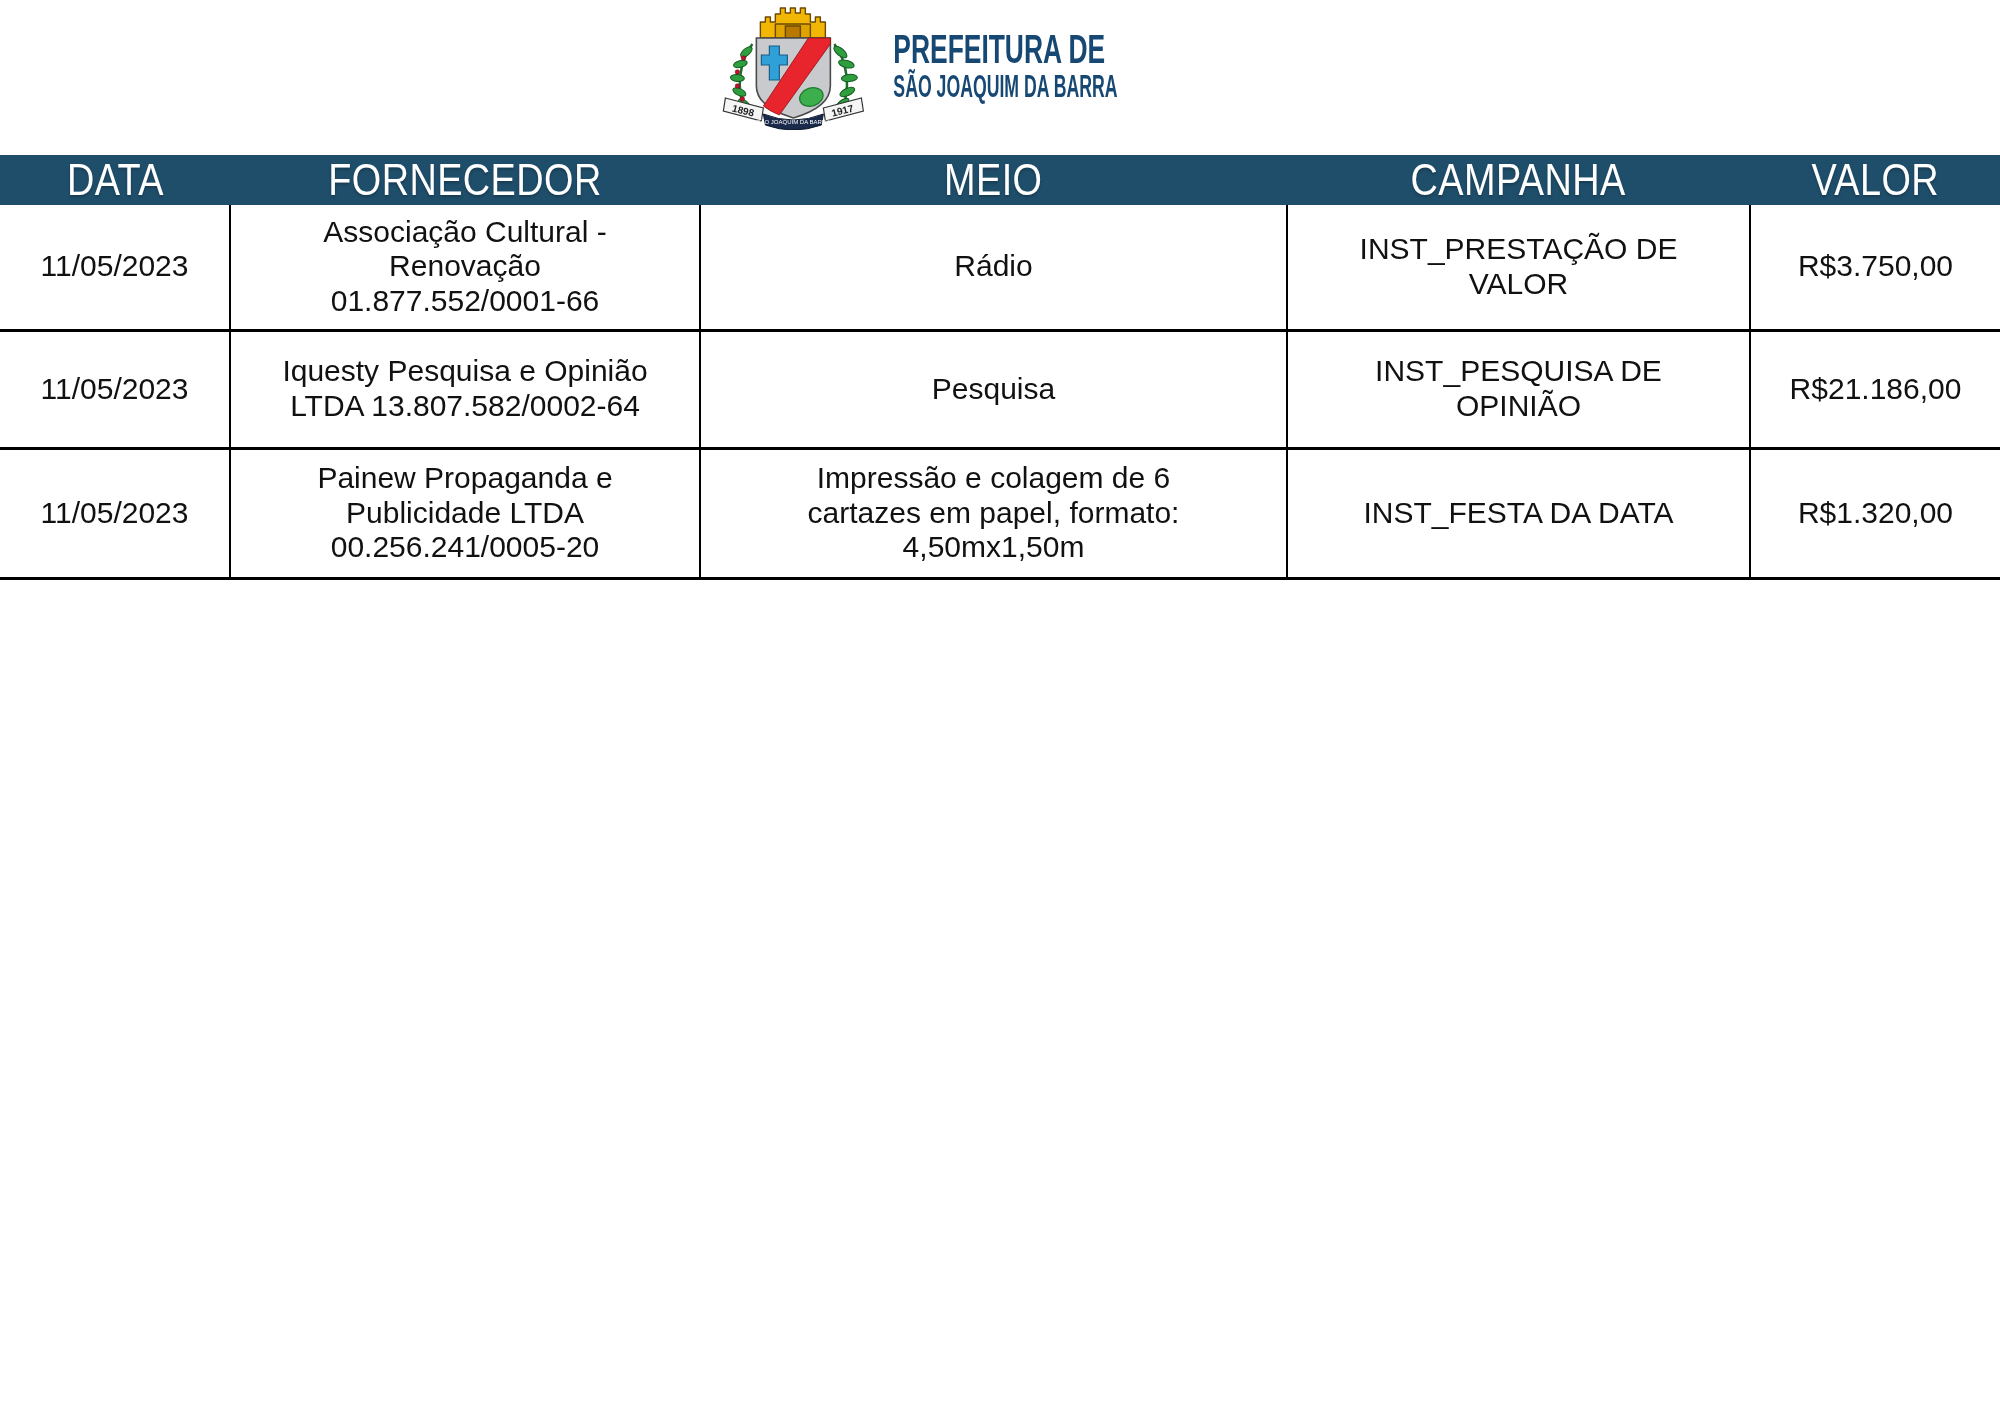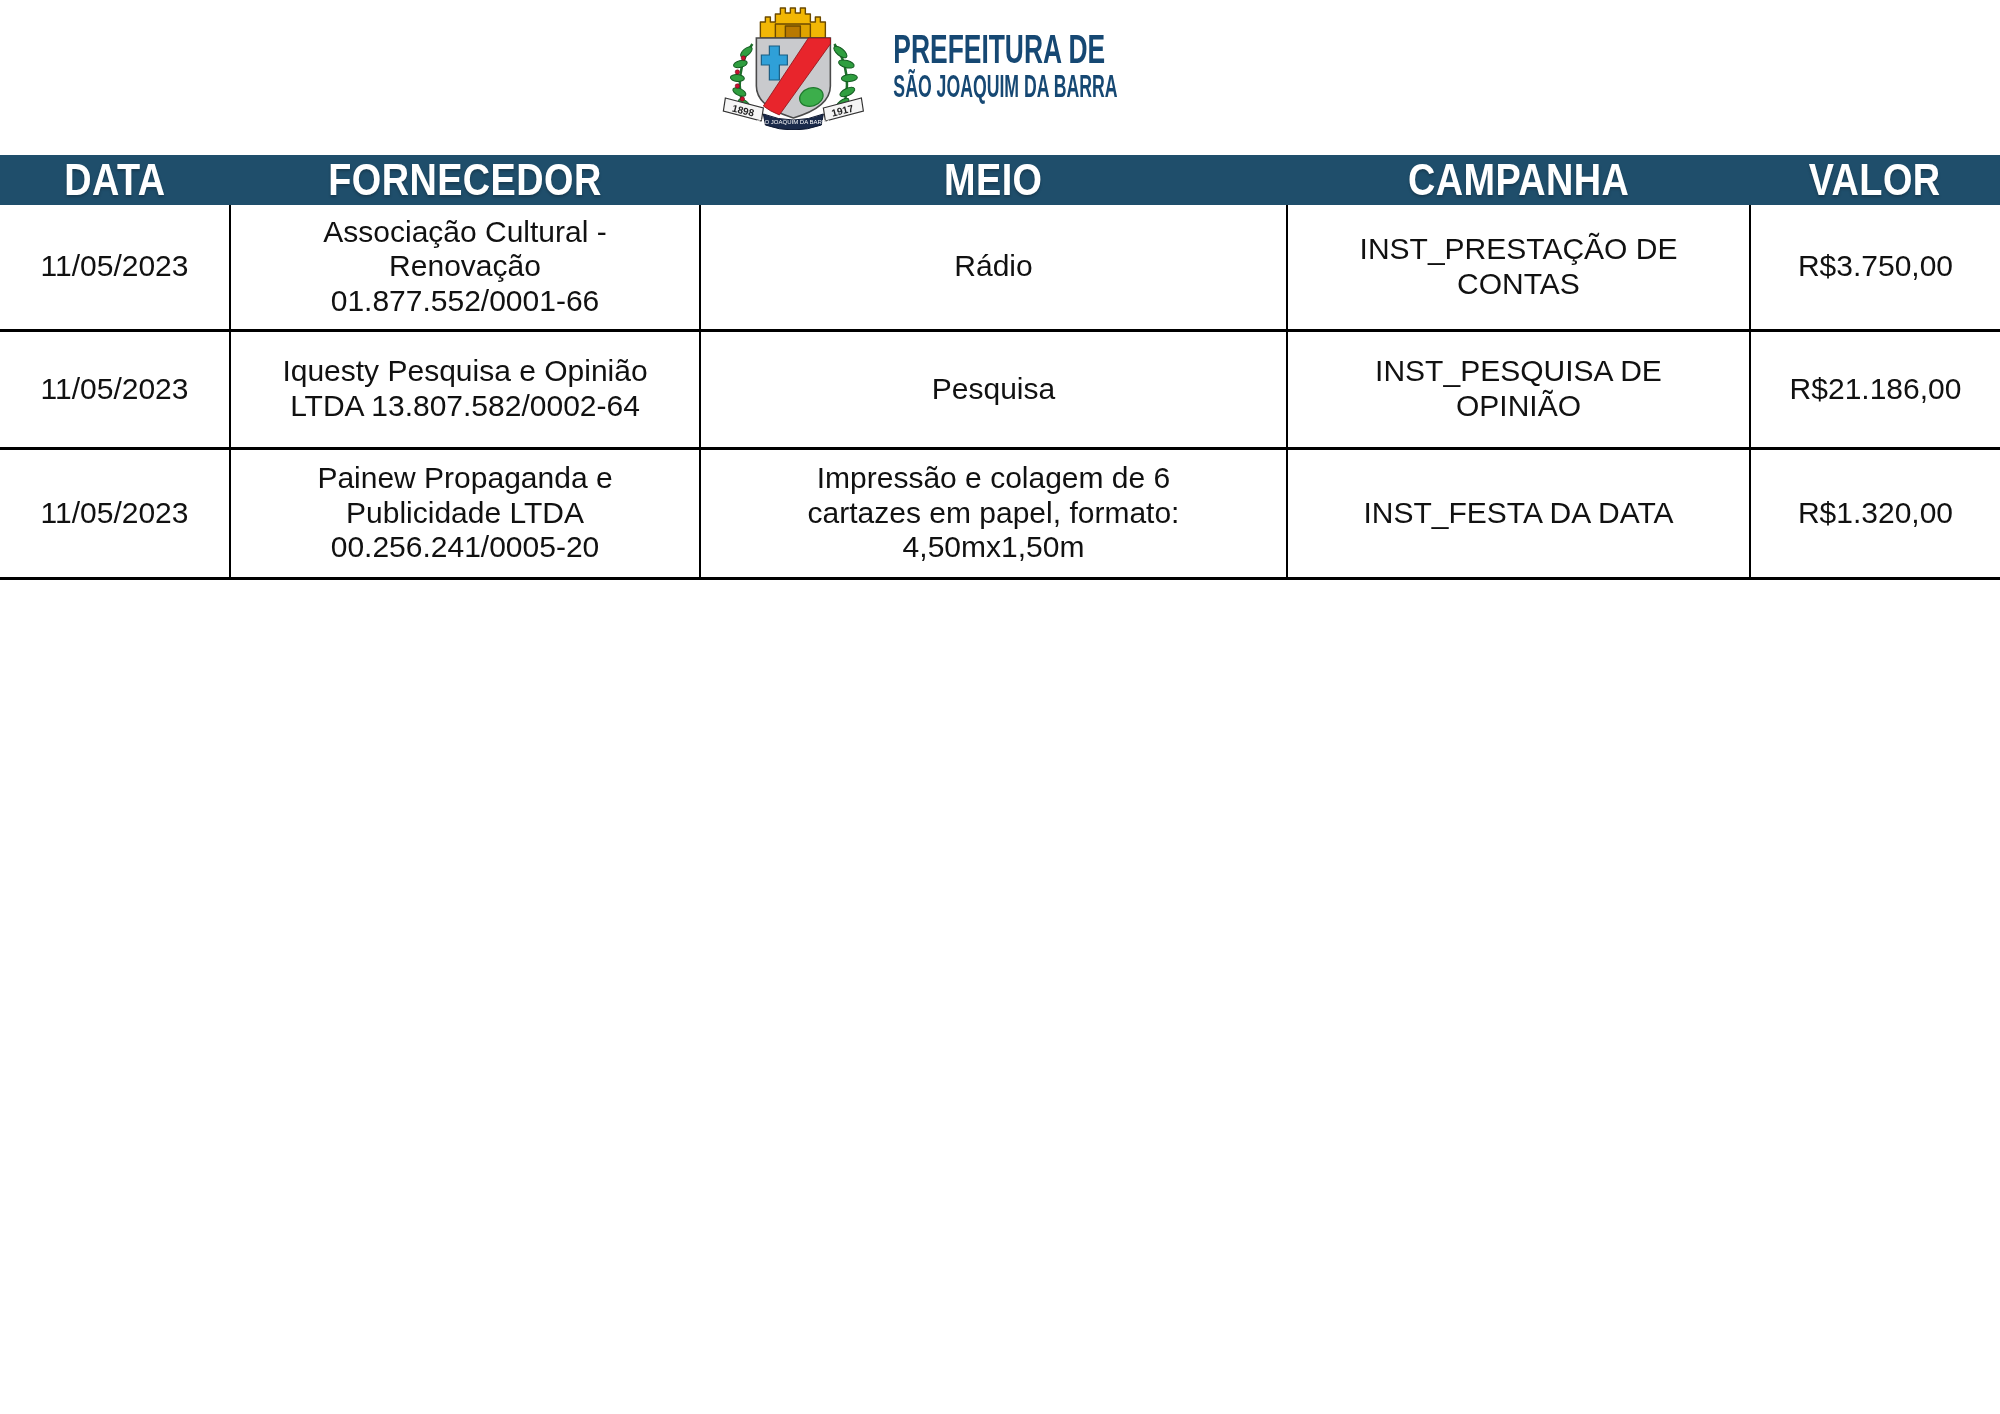--- a/index.html
+++ b/index.html
@@ -66,7 +66,7 @@
     color: #ffffff;
     height: 50px;
     padding: 0;
-    font-weight: 700;
+    font-weight: 400;
     vertical-align: middle;
     text-align: center;
   }

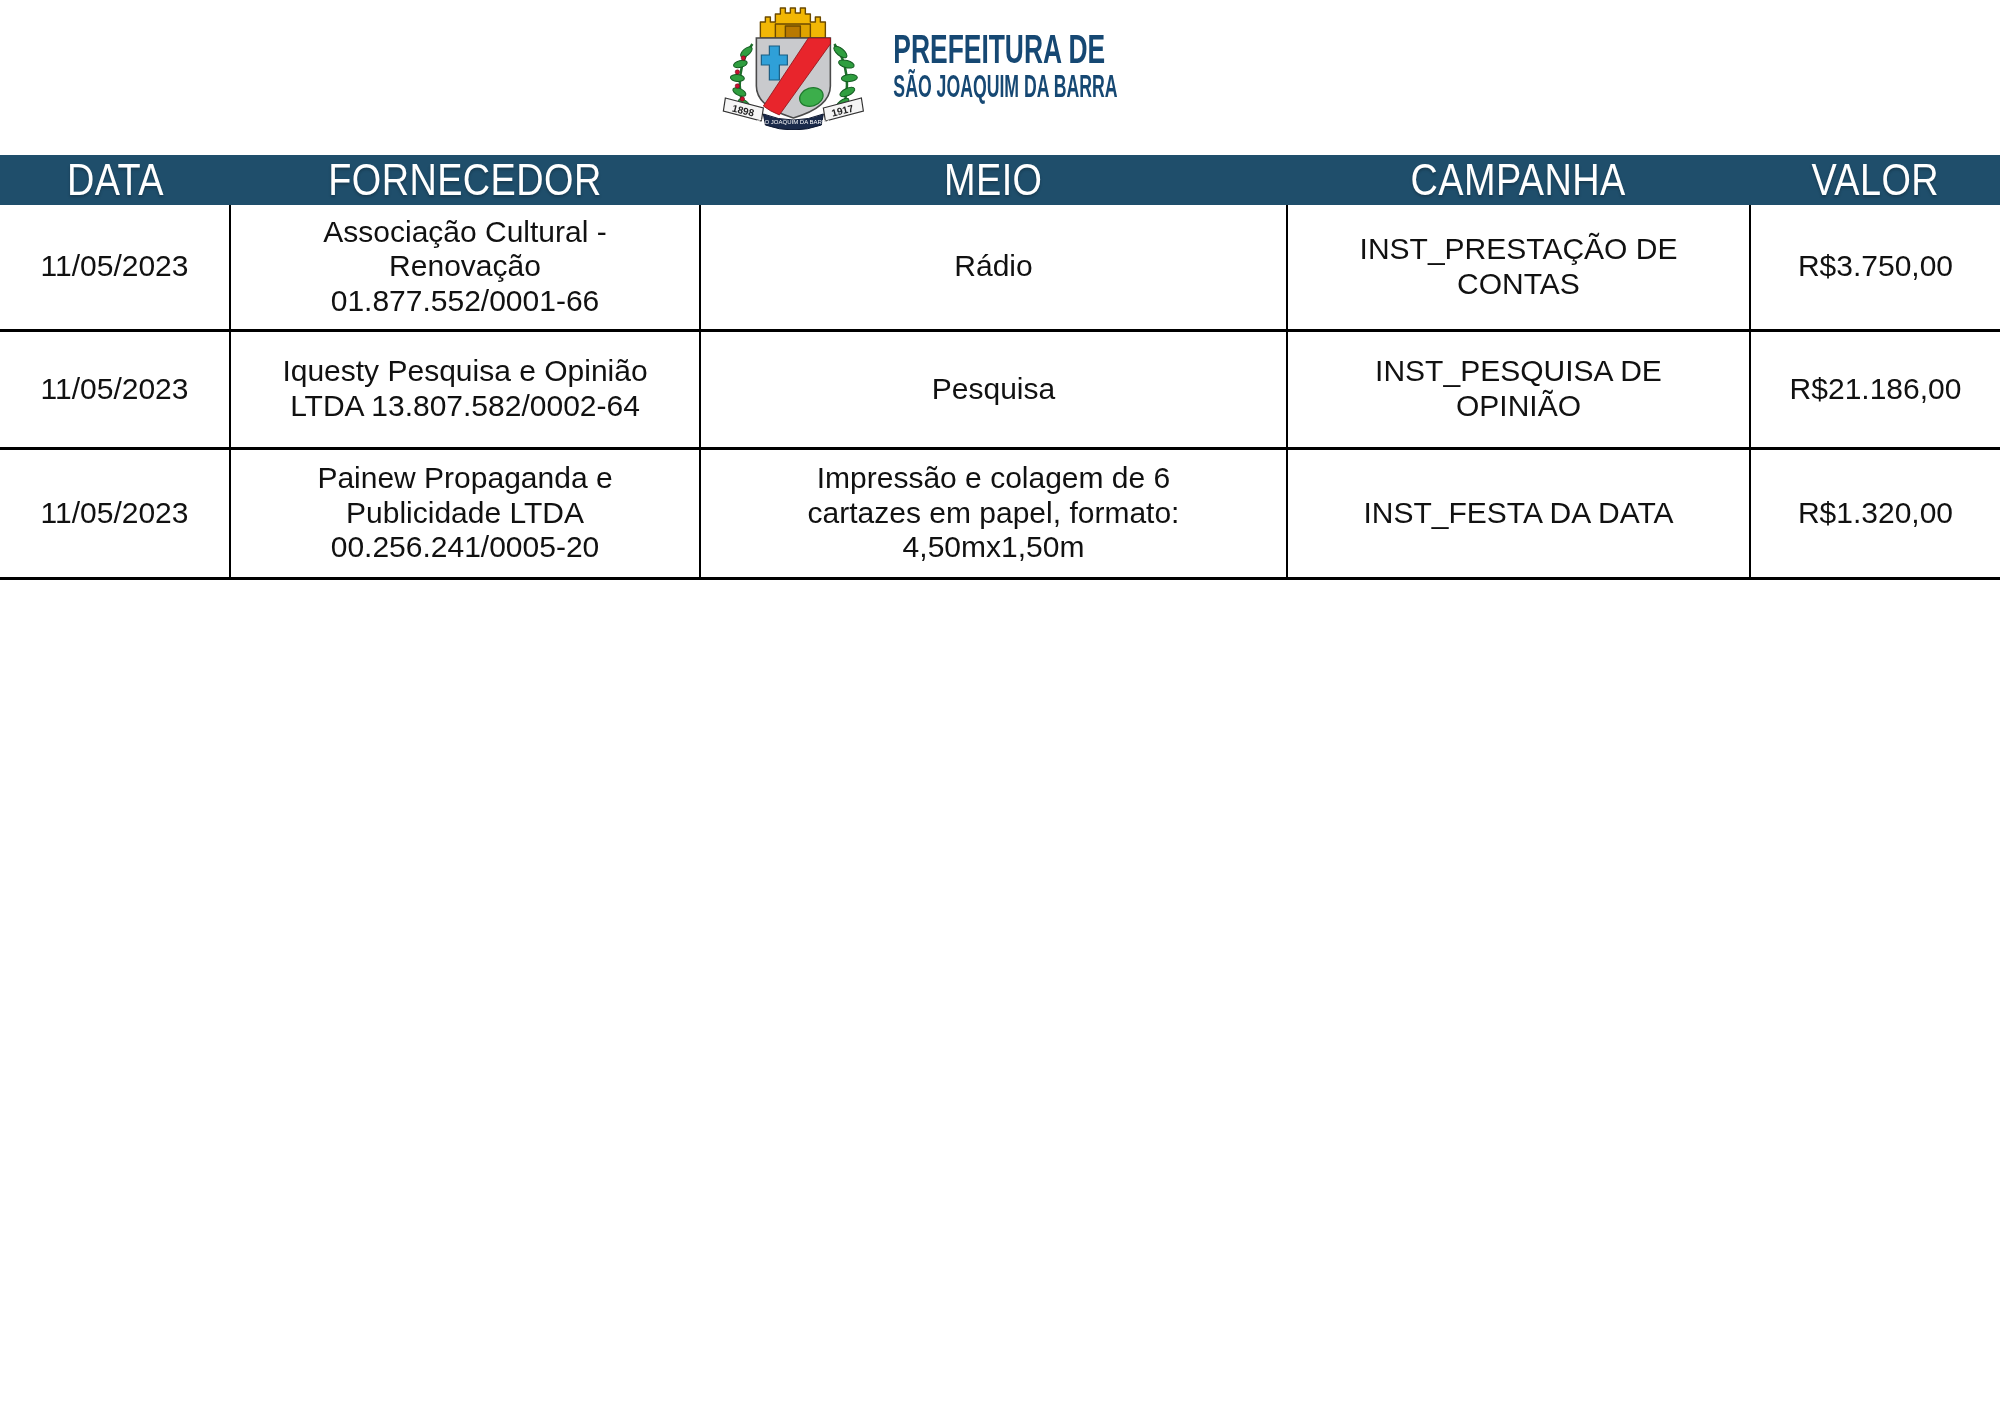--- a/index.html
+++ b/index.html
@@ -182,7 +182,7 @@
 01.877.552/0001-66</td>
         <td>Rádio</td>
         <td>INST_PRESTAÇÃO DE
-CONTAS</td>
+VALOR</td>
         <td>R$3.750,00</td>
       </tr>
       <tr class="row-2">

